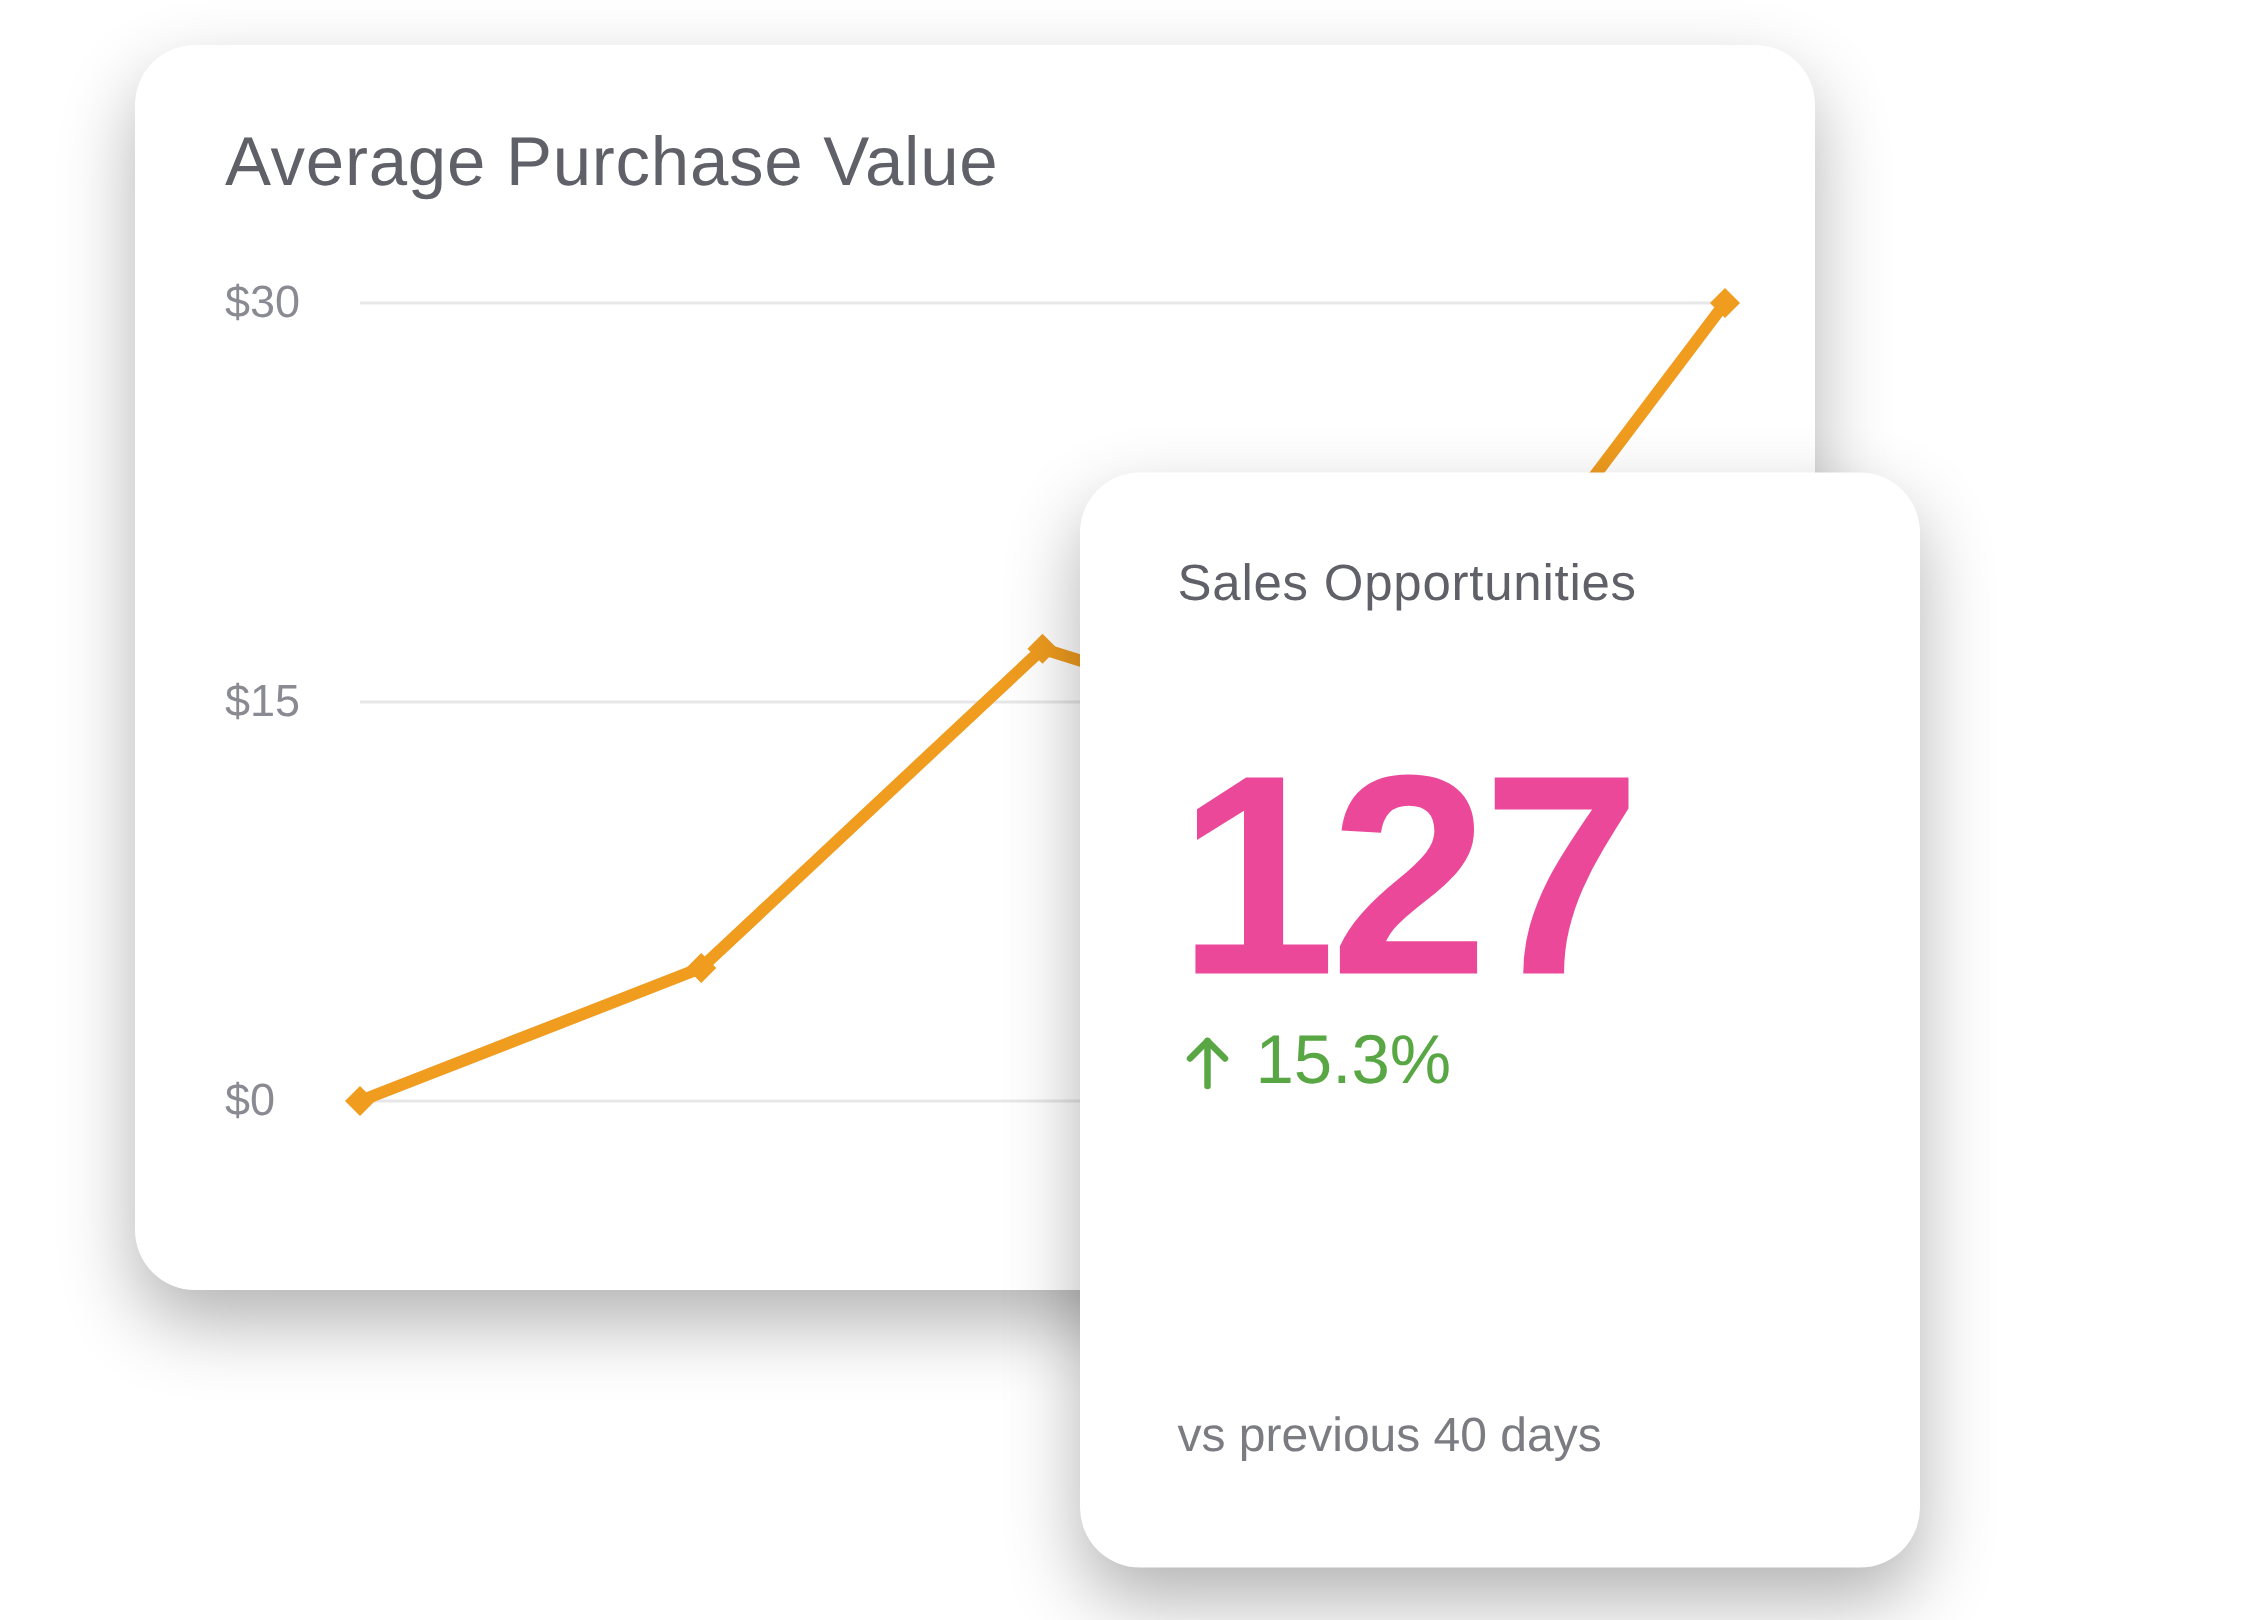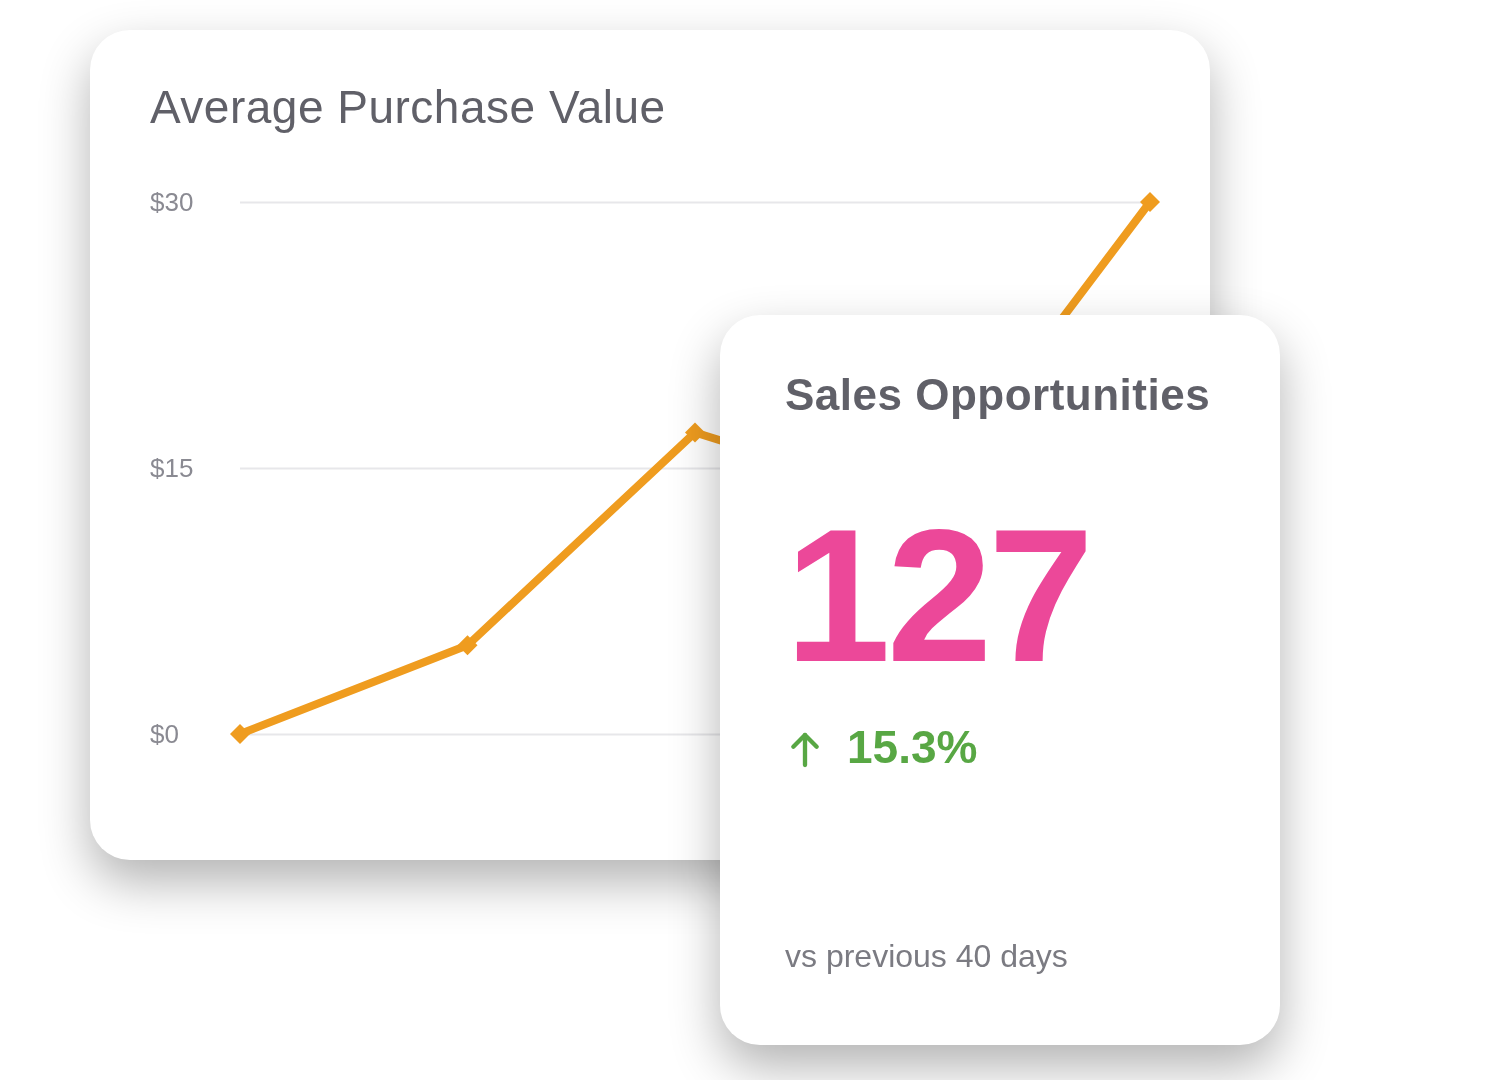--- a/index.html
+++ b/index.html
@@ -54,7 +54,7 @@
   .ytick .lbl {
     width: 90px;
     text-align: left;
-    font-size: 26px;
+    font-size: 30px;
     color: #8a8a92;
     font-weight: 500;
   }

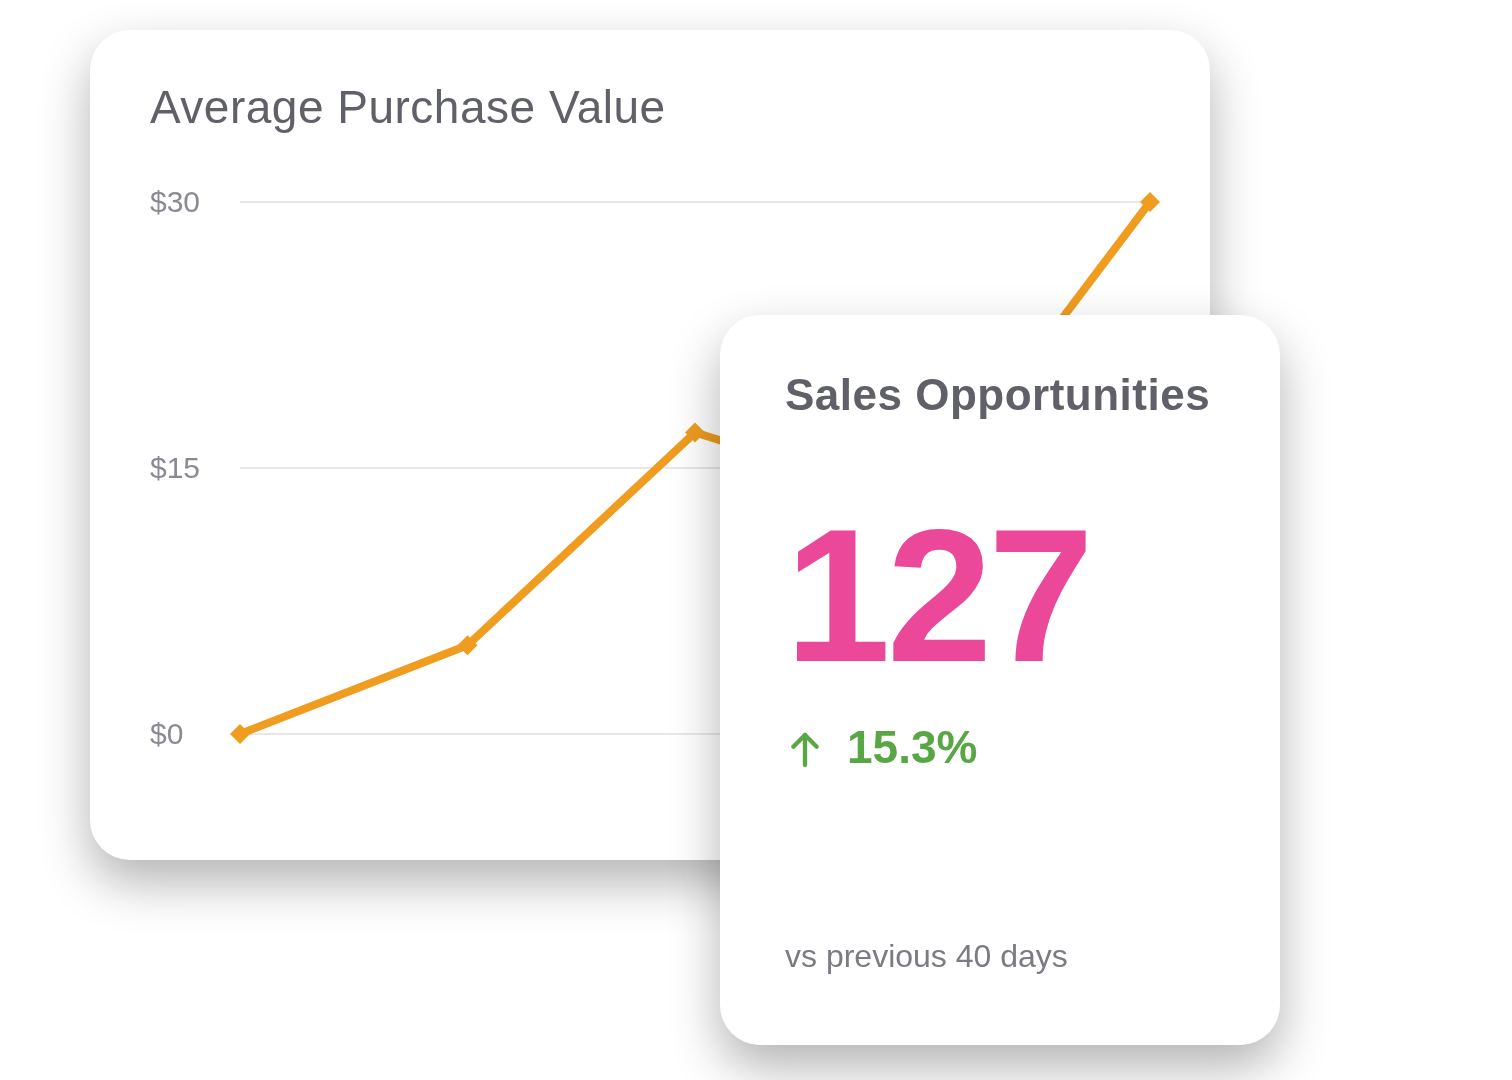--- a/index.html
+++ b/index.html
@@ -89,8 +89,8 @@
     flex-direction: column;
   }
   .metric-title {
-    font-size: 44px;
-    font-weight: 700;
+    font-size: 34px;
+    font-weight: 400;
     color: #606068;
     letter-spacing: 0.5px;
   }

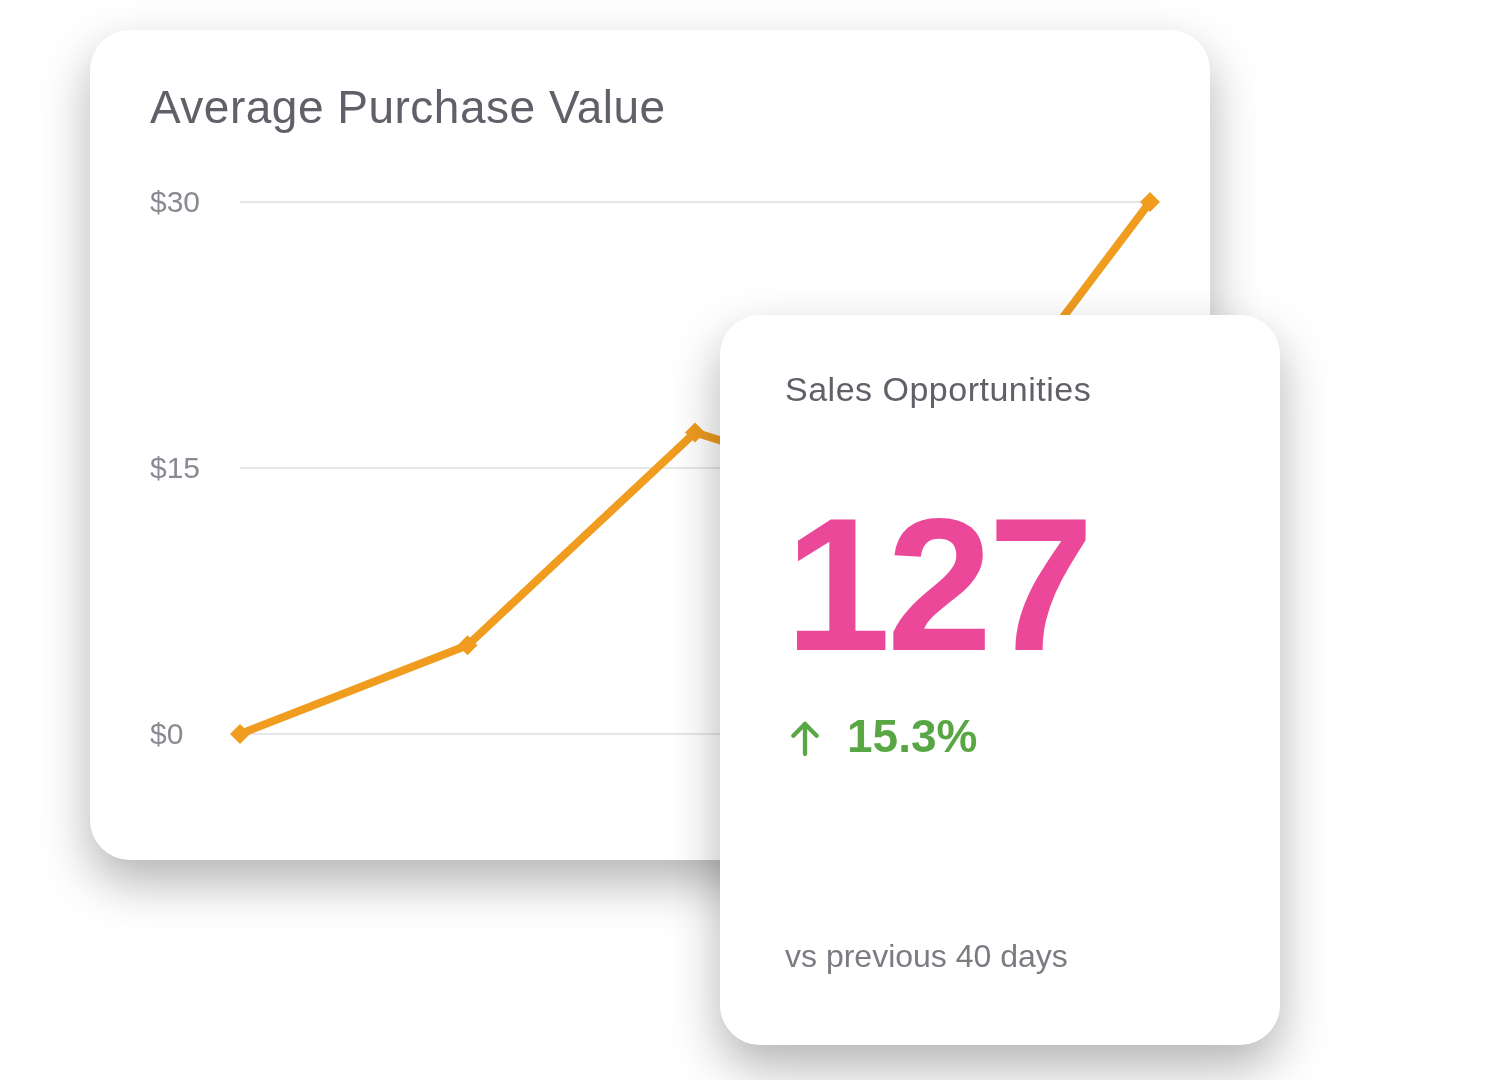--- a/index.html
+++ b/index.html
@@ -103,13 +103,12 @@
     letter-spacing: -4px;
   }
   .metric-delta {
-    margin-top: 30px;
     font-size: 46px;
-    font-weight: 700;
+    font-weight: 400;
     color: #58a744;
     display: flex;
     align-items: center;
-    gap: 22px;
+    gap: 12px;
   }
   .metric-delta .arrow {
     width: 40px;

